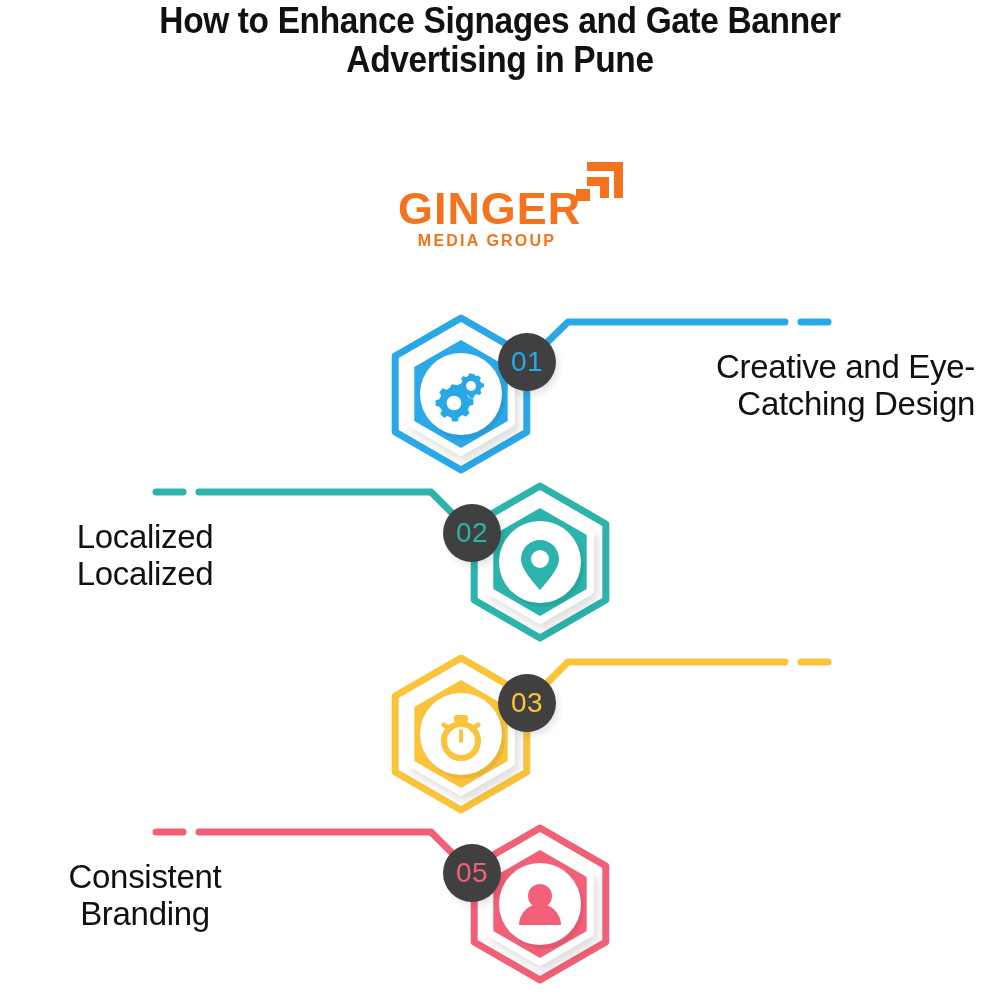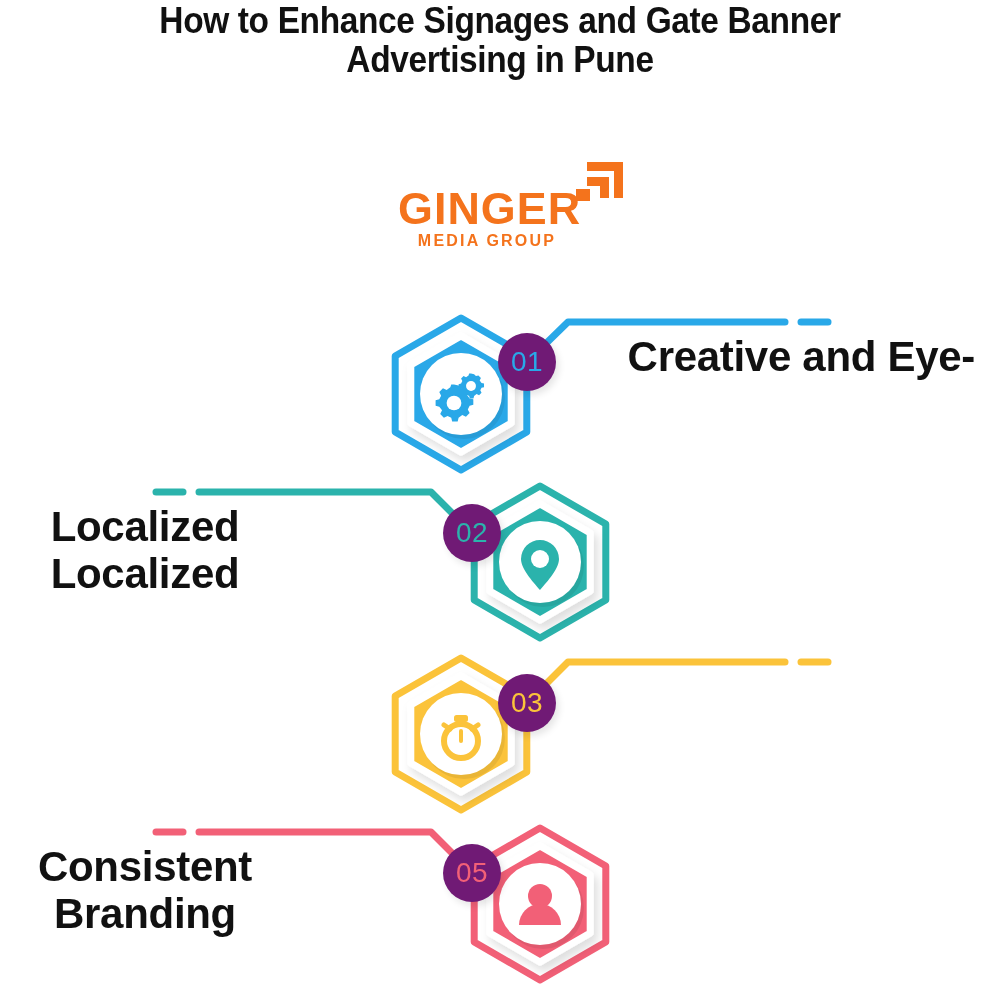--- a/index.html
+++ b/index.html
@@ -39,7 +39,7 @@
   
   .badge{
     position:absolute;width:58px;height:58px;border-radius:50%;
-    background:#701a75;
+    background:#404040;
     box-shadow:3px 4px 7px rgba(0,0,0,0.10);
     display:flex;align-items:center;justify-content:center;
     font-weight:400;font-size:28px;letter-spacing:0.5px;

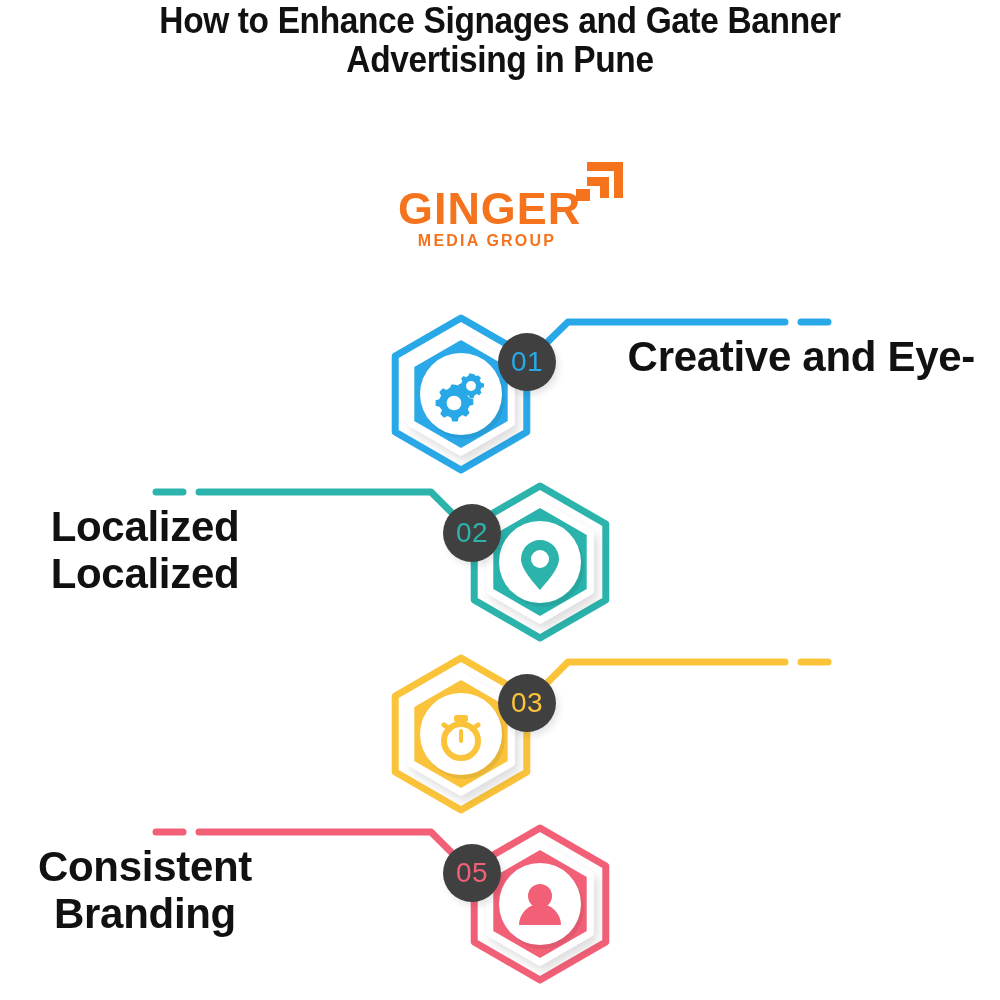--- a/index.html
+++ b/index.html
@@ -47,8 +47,8 @@
 
   
   .label{
-    position:absolute;color:#111111;font-weight:700;
-    font-size:42px;line-height:1.12;letter-spacing:-0.3px;
+    position:absolute;color:#111111;font-weight:400;
+    font-size:33px;line-height:1.12;letter-spacing:-0.3px;margin-top:16px;
   }
   .label.right{text-align:right;}
   .label.left{text-align:center;}

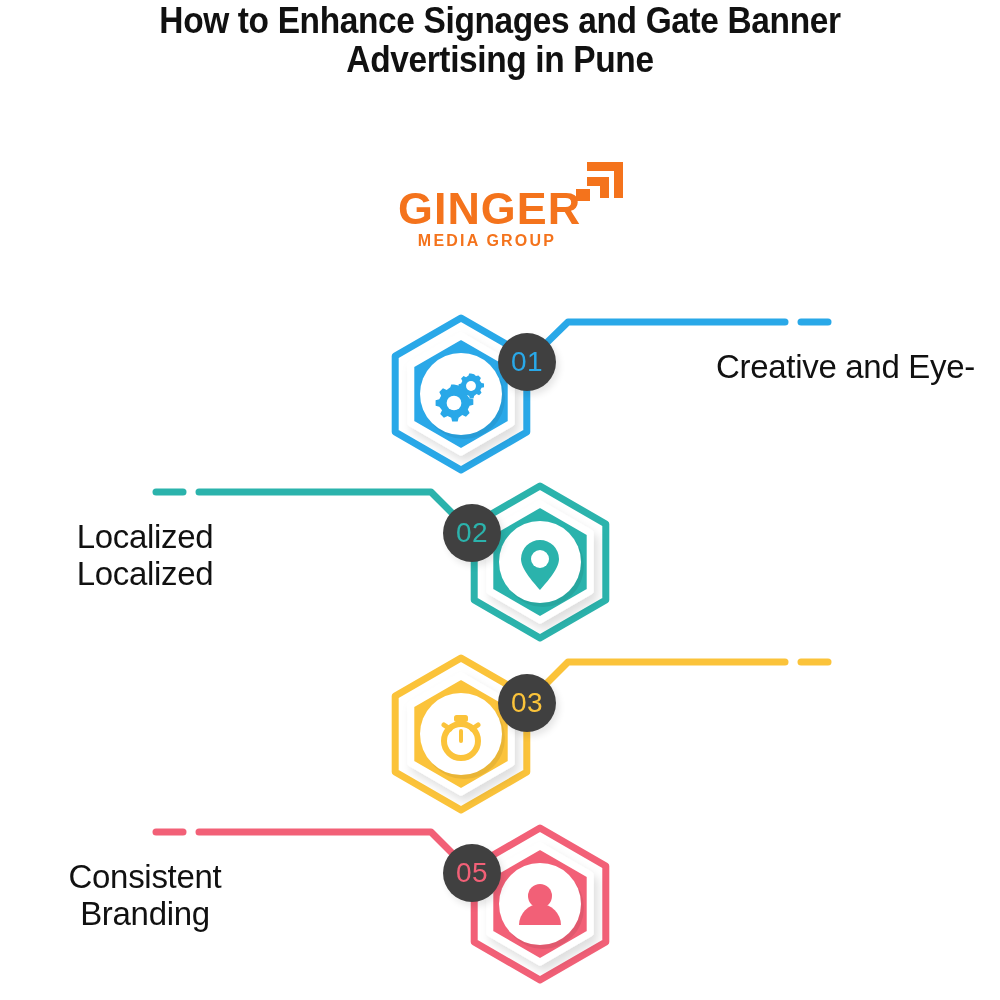--- a/index.html
+++ b/index.html
@@ -179,6 +179,7 @@
 
 <div class="label right" style="left:520px;top:333px;width:455px;">
   <span>Creative and Eye-</span>
+  <span>Catching Design</span>
 </div>
 
 <div class="label left" style="left:20px;top:503px;width:250px;">

